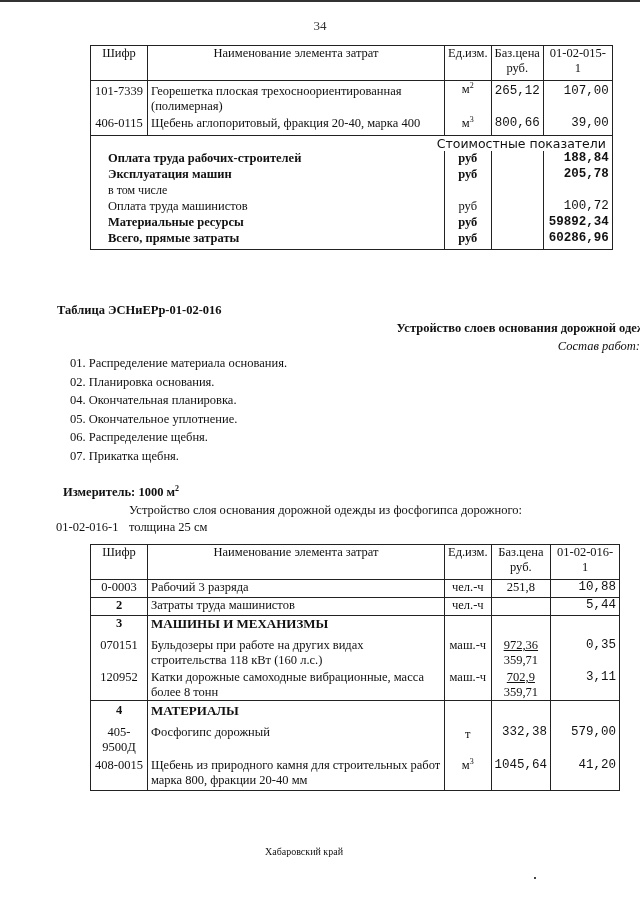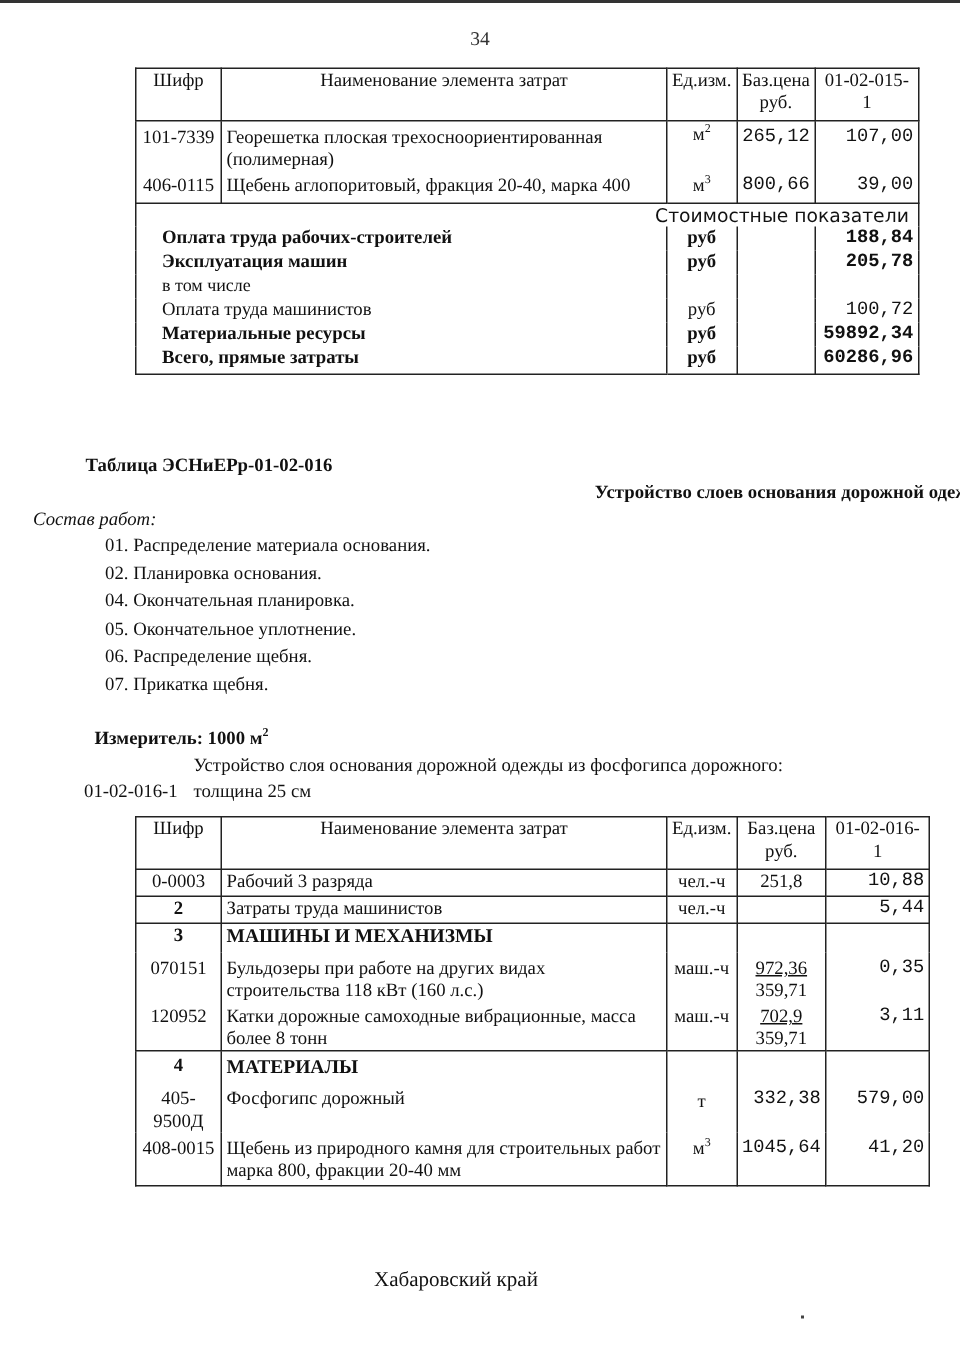--- a/index.html
+++ b/index.html
@@ -104,7 +104,7 @@
 
 <div class="txt bold" style="left:57px; top:302px;">Таблица  ЭСНиЕРр-01-02-016</div>
 <div class="txt bold" style="left:0; width:640px; text-align:right; top:320px; padding-left:22px; box-sizing:border-box;margin-left:22px;">Устройство слоев основания дорожной одежды</div>
-<div class="txt" style="left:0; width:640px; text-align:left; top:338px; font-style:italic; padding-left:22px; box-sizing:border-box;">Состав работ:</div>
+<div class="txt" style="left:0; width:640px; text-align:right; top:338px; font-style:italic; padding-left:22px; box-sizing:border-box;">Состав работ:</div>
 <div class="txt" style="left:70px; top:355px;">
   <div style="height:18.5px">01. Распределение материала основания.</div>
   <div style="height:18.5px">02. Планировка основания.</div>

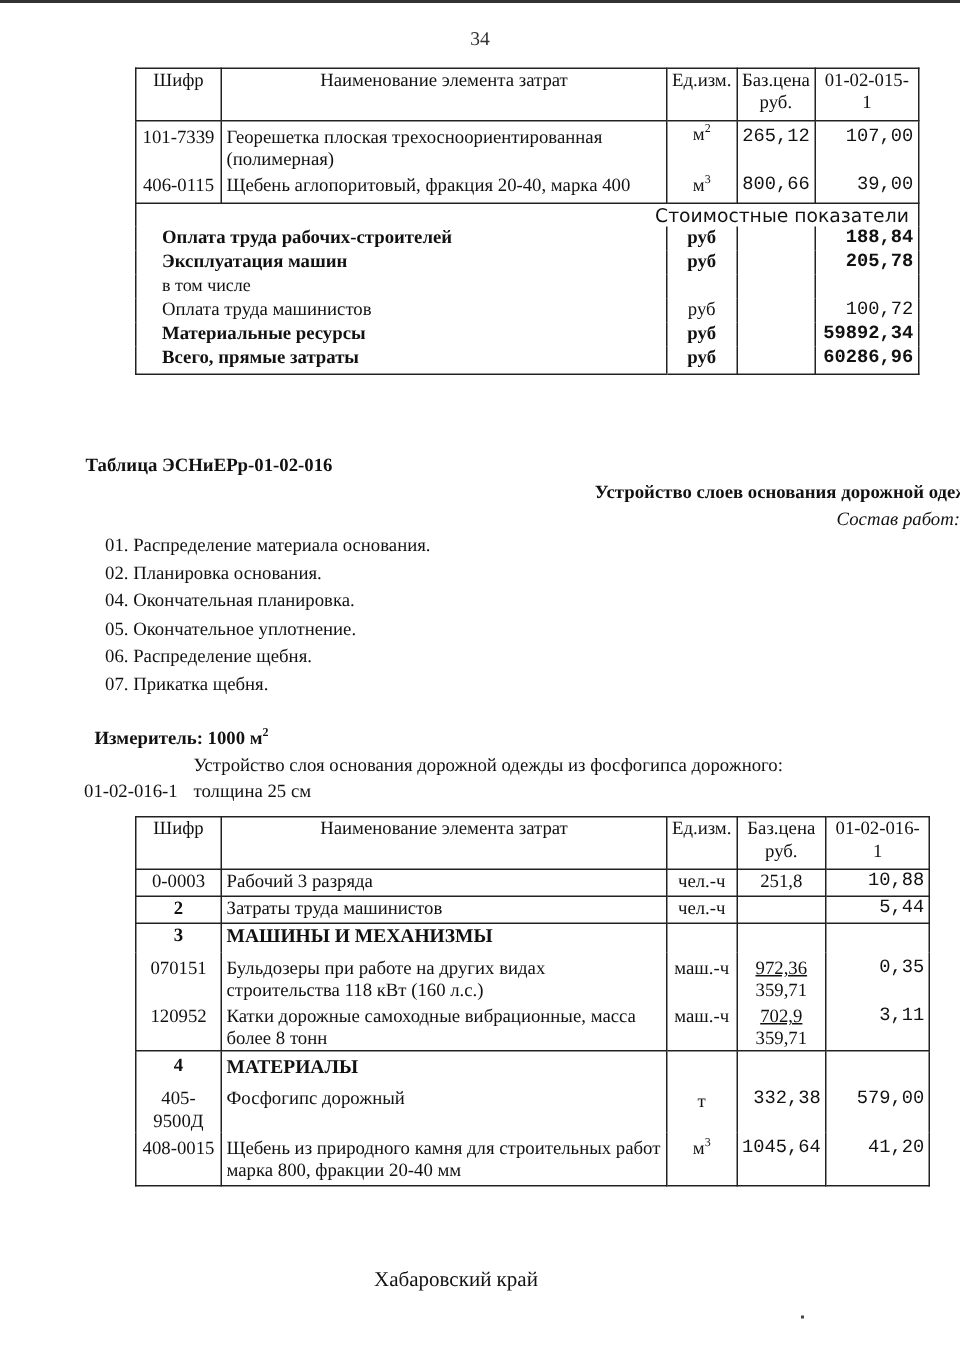--- a/index.html
+++ b/index.html
@@ -21,7 +21,7 @@
   .u { text-decoration: underline; }
   sup { font-size: 8px; line-height: 0; }
   .txt { position: absolute; font-size: 12.5px; line-height: 16px; }
-  .footer { position: absolute; top: 846px; left: 0; width: 608px; text-align: center; font-size: 14px; }
+  .footer { position: absolute; top: 846px; left: 0; width: 608px; text-align: center; font-size: 10px; }
   .dot { position: absolute; left: 534px; top: 877px; width: 2px; height: 2px; background: #444; }
 </style>
 </head>

